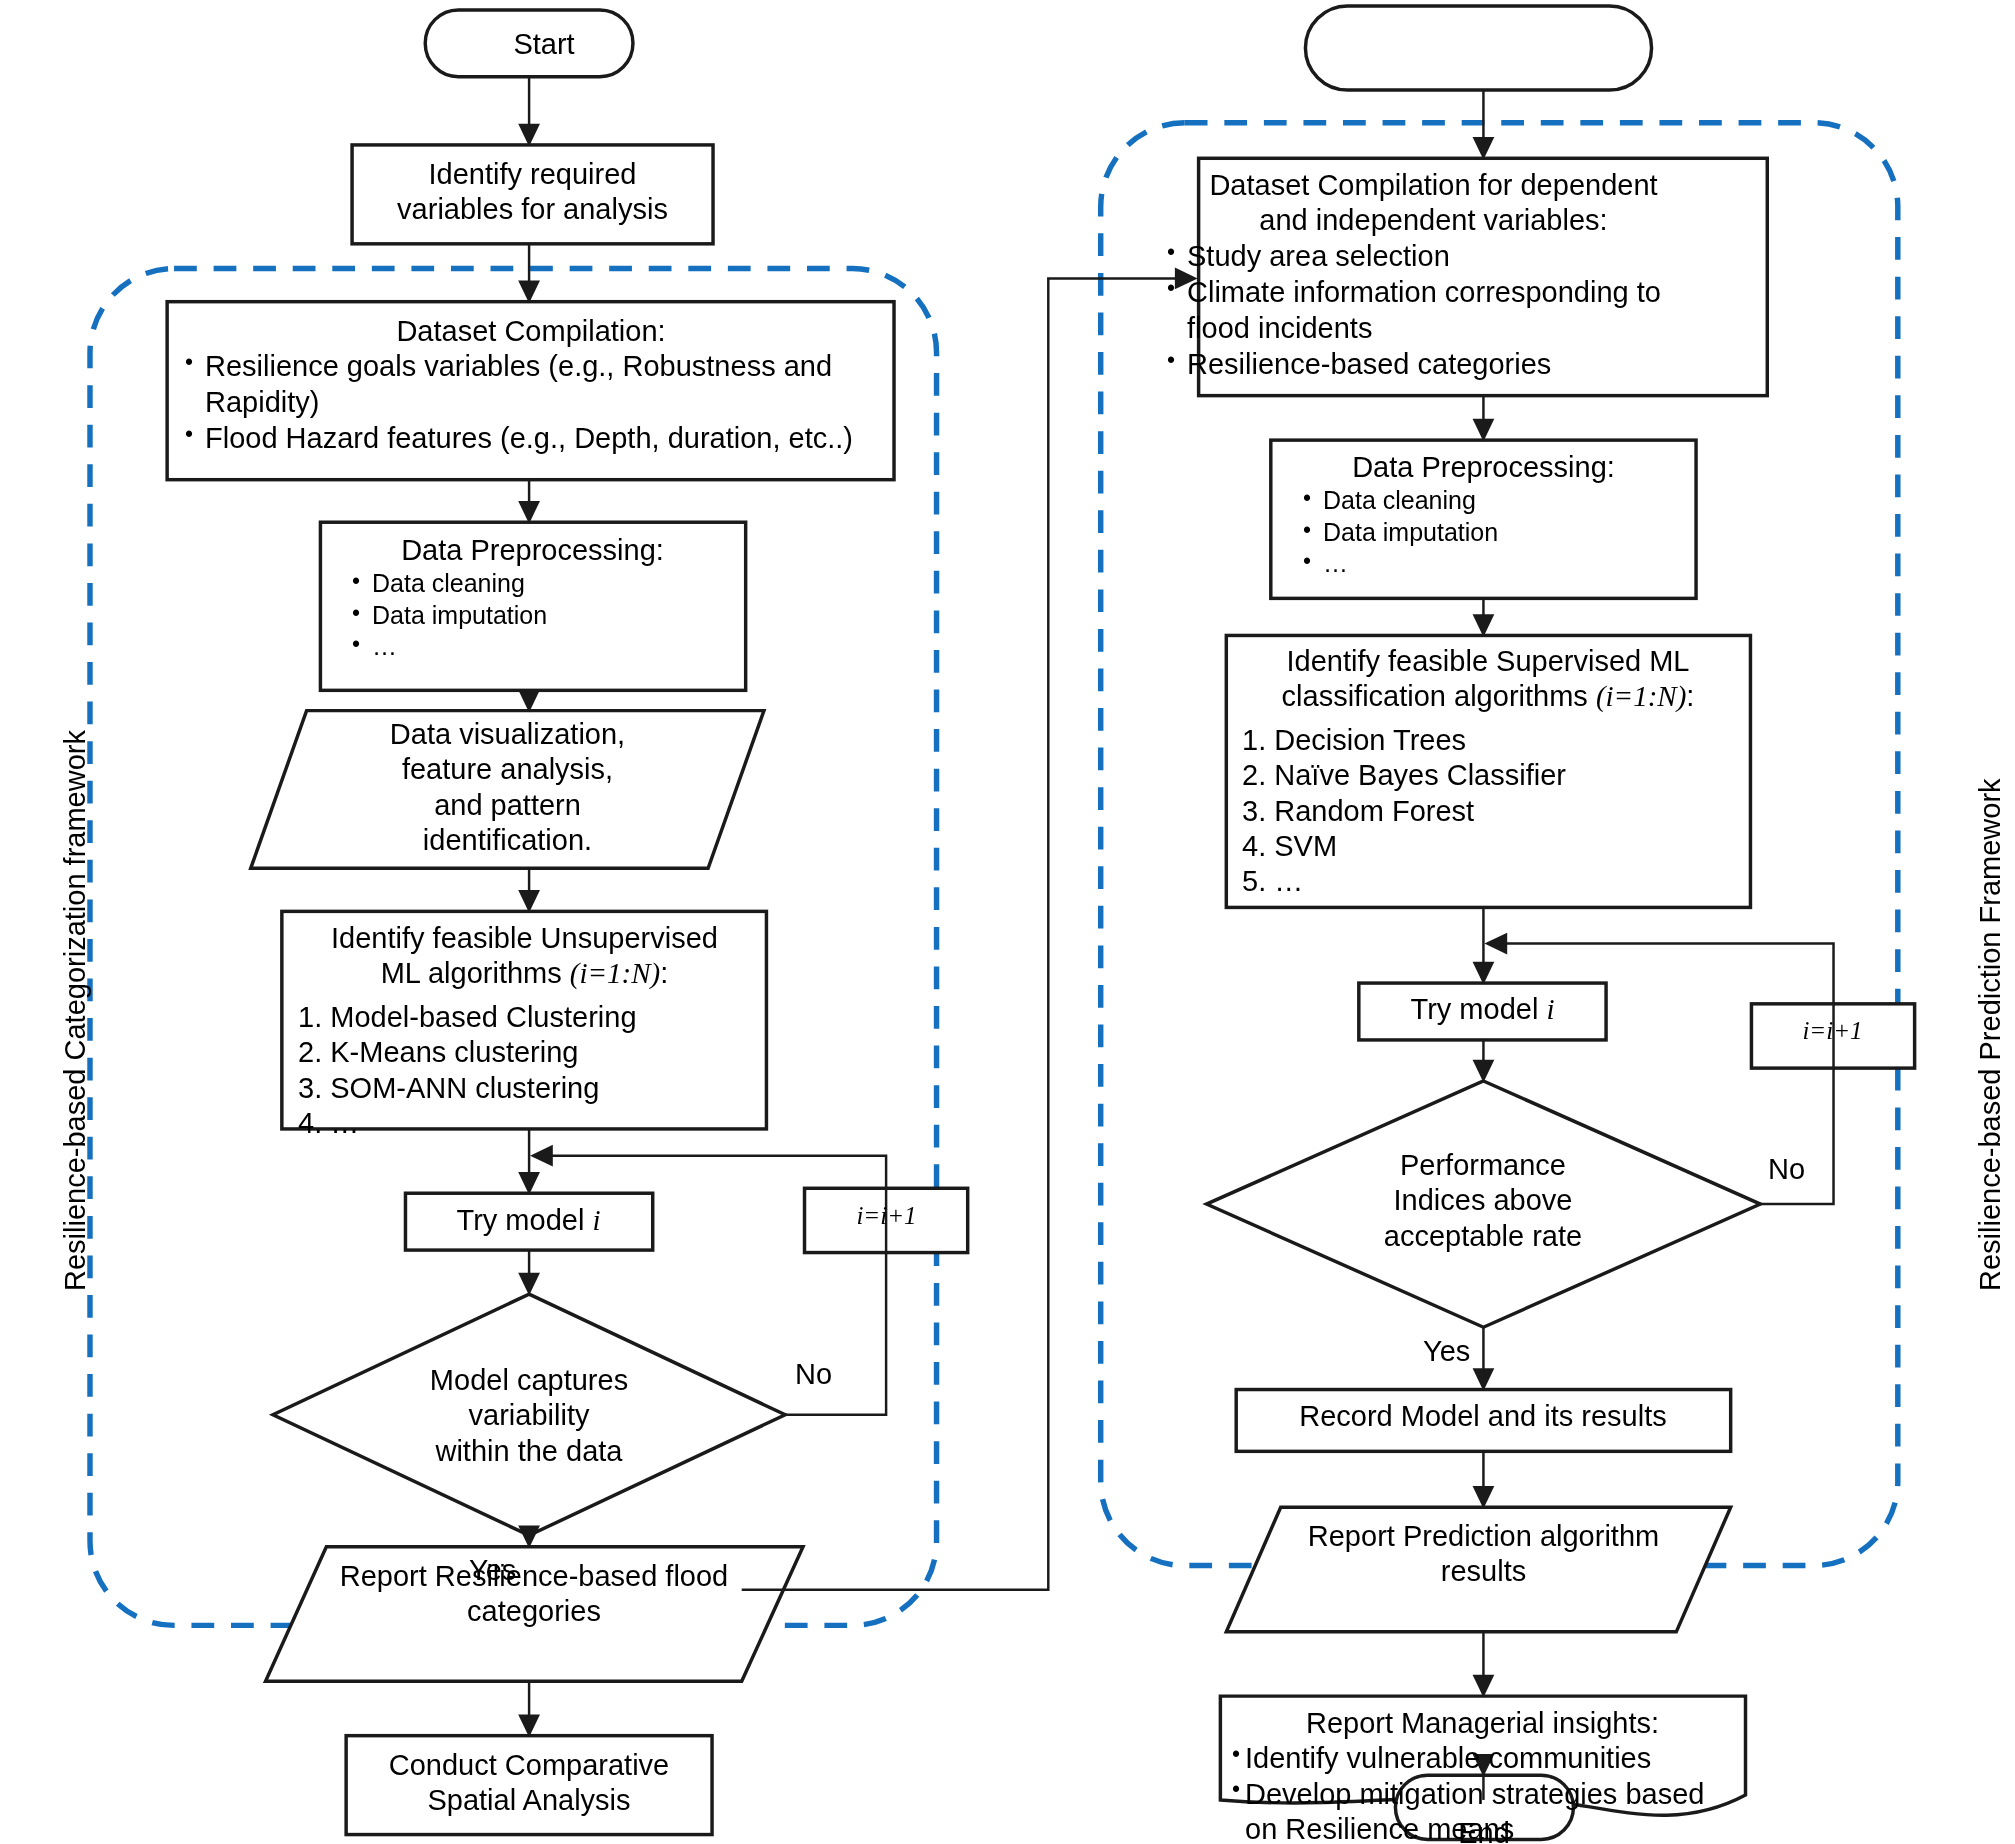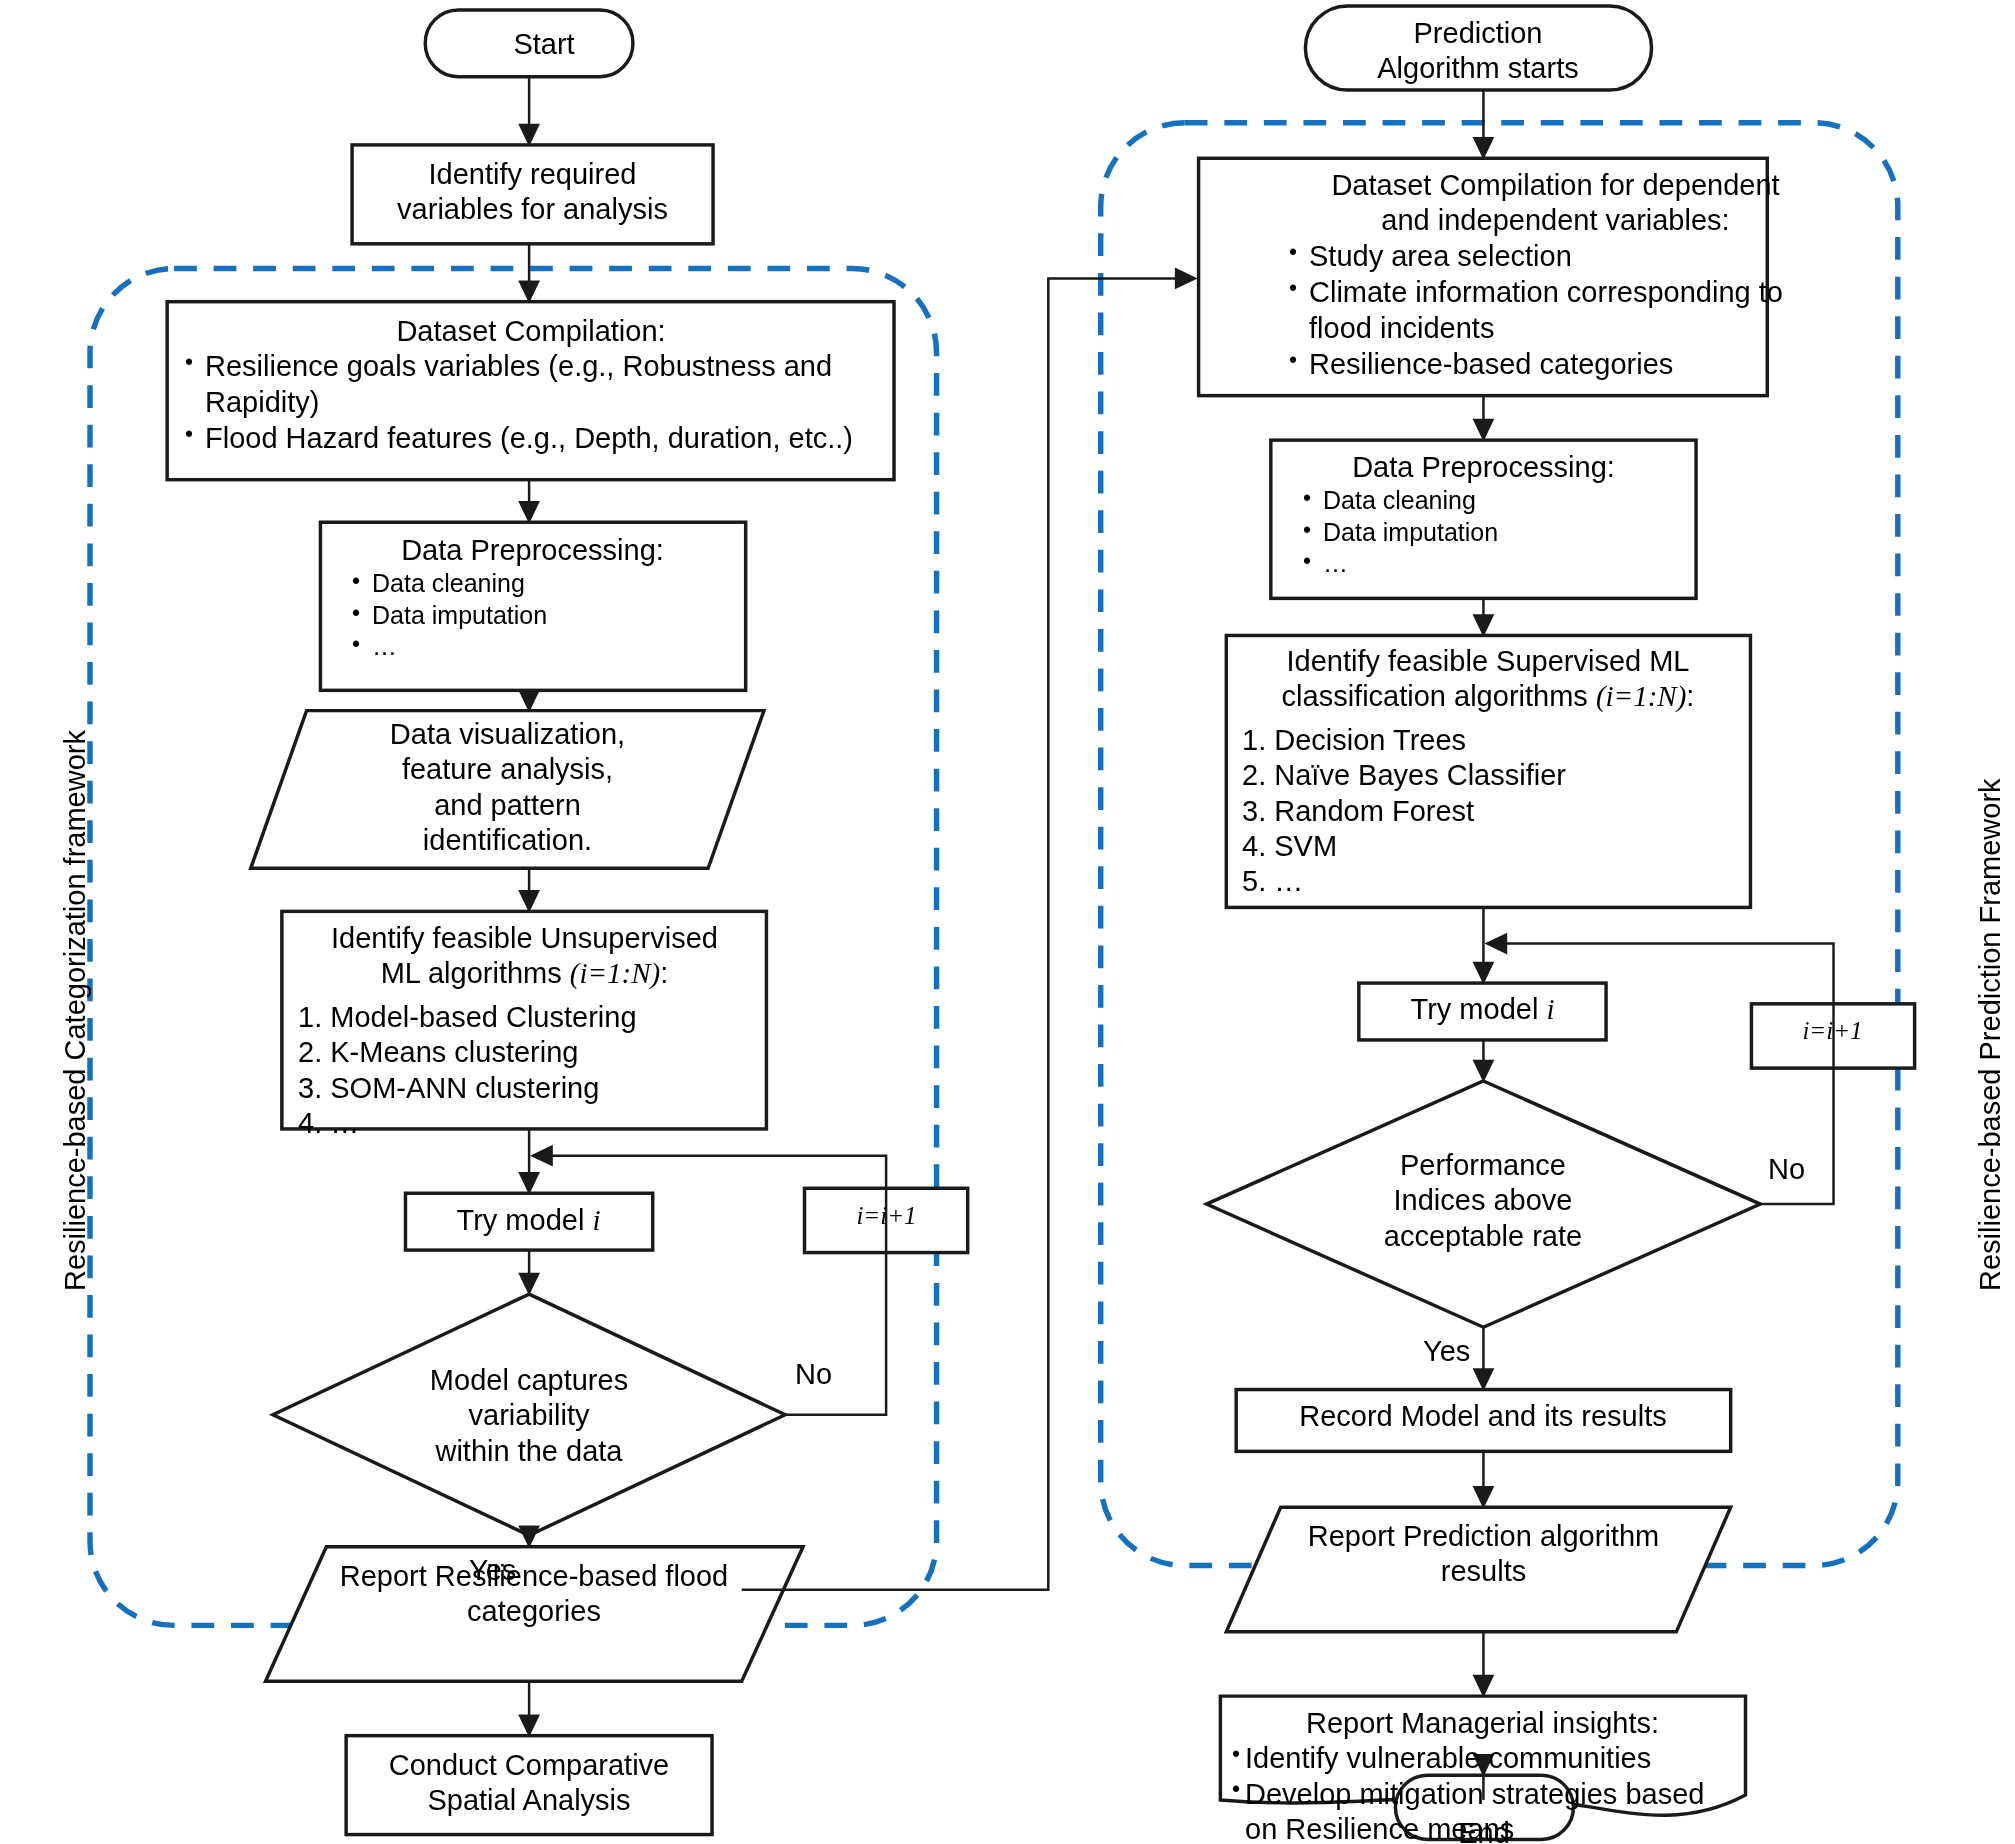--- a/index.html
+++ b/index.html
@@ -210,8 +210,6 @@
 <div class="txt ctr t58" style="left:346px; top:1748px; width:366px; white-space:pre-line;">Conduct Comparative
 Spatial Analysis</div>
 
-<div class="txt ctr t58" style="left:1305px; top:16px; width:346px; white-space:pre-line;">Prediction
-Algorithm starts</div>
 
 <div class="txt" style="left:1278px; top:168px; width:555px;">
   <span class="hd t58">Dataset Compilation for dependent</span>

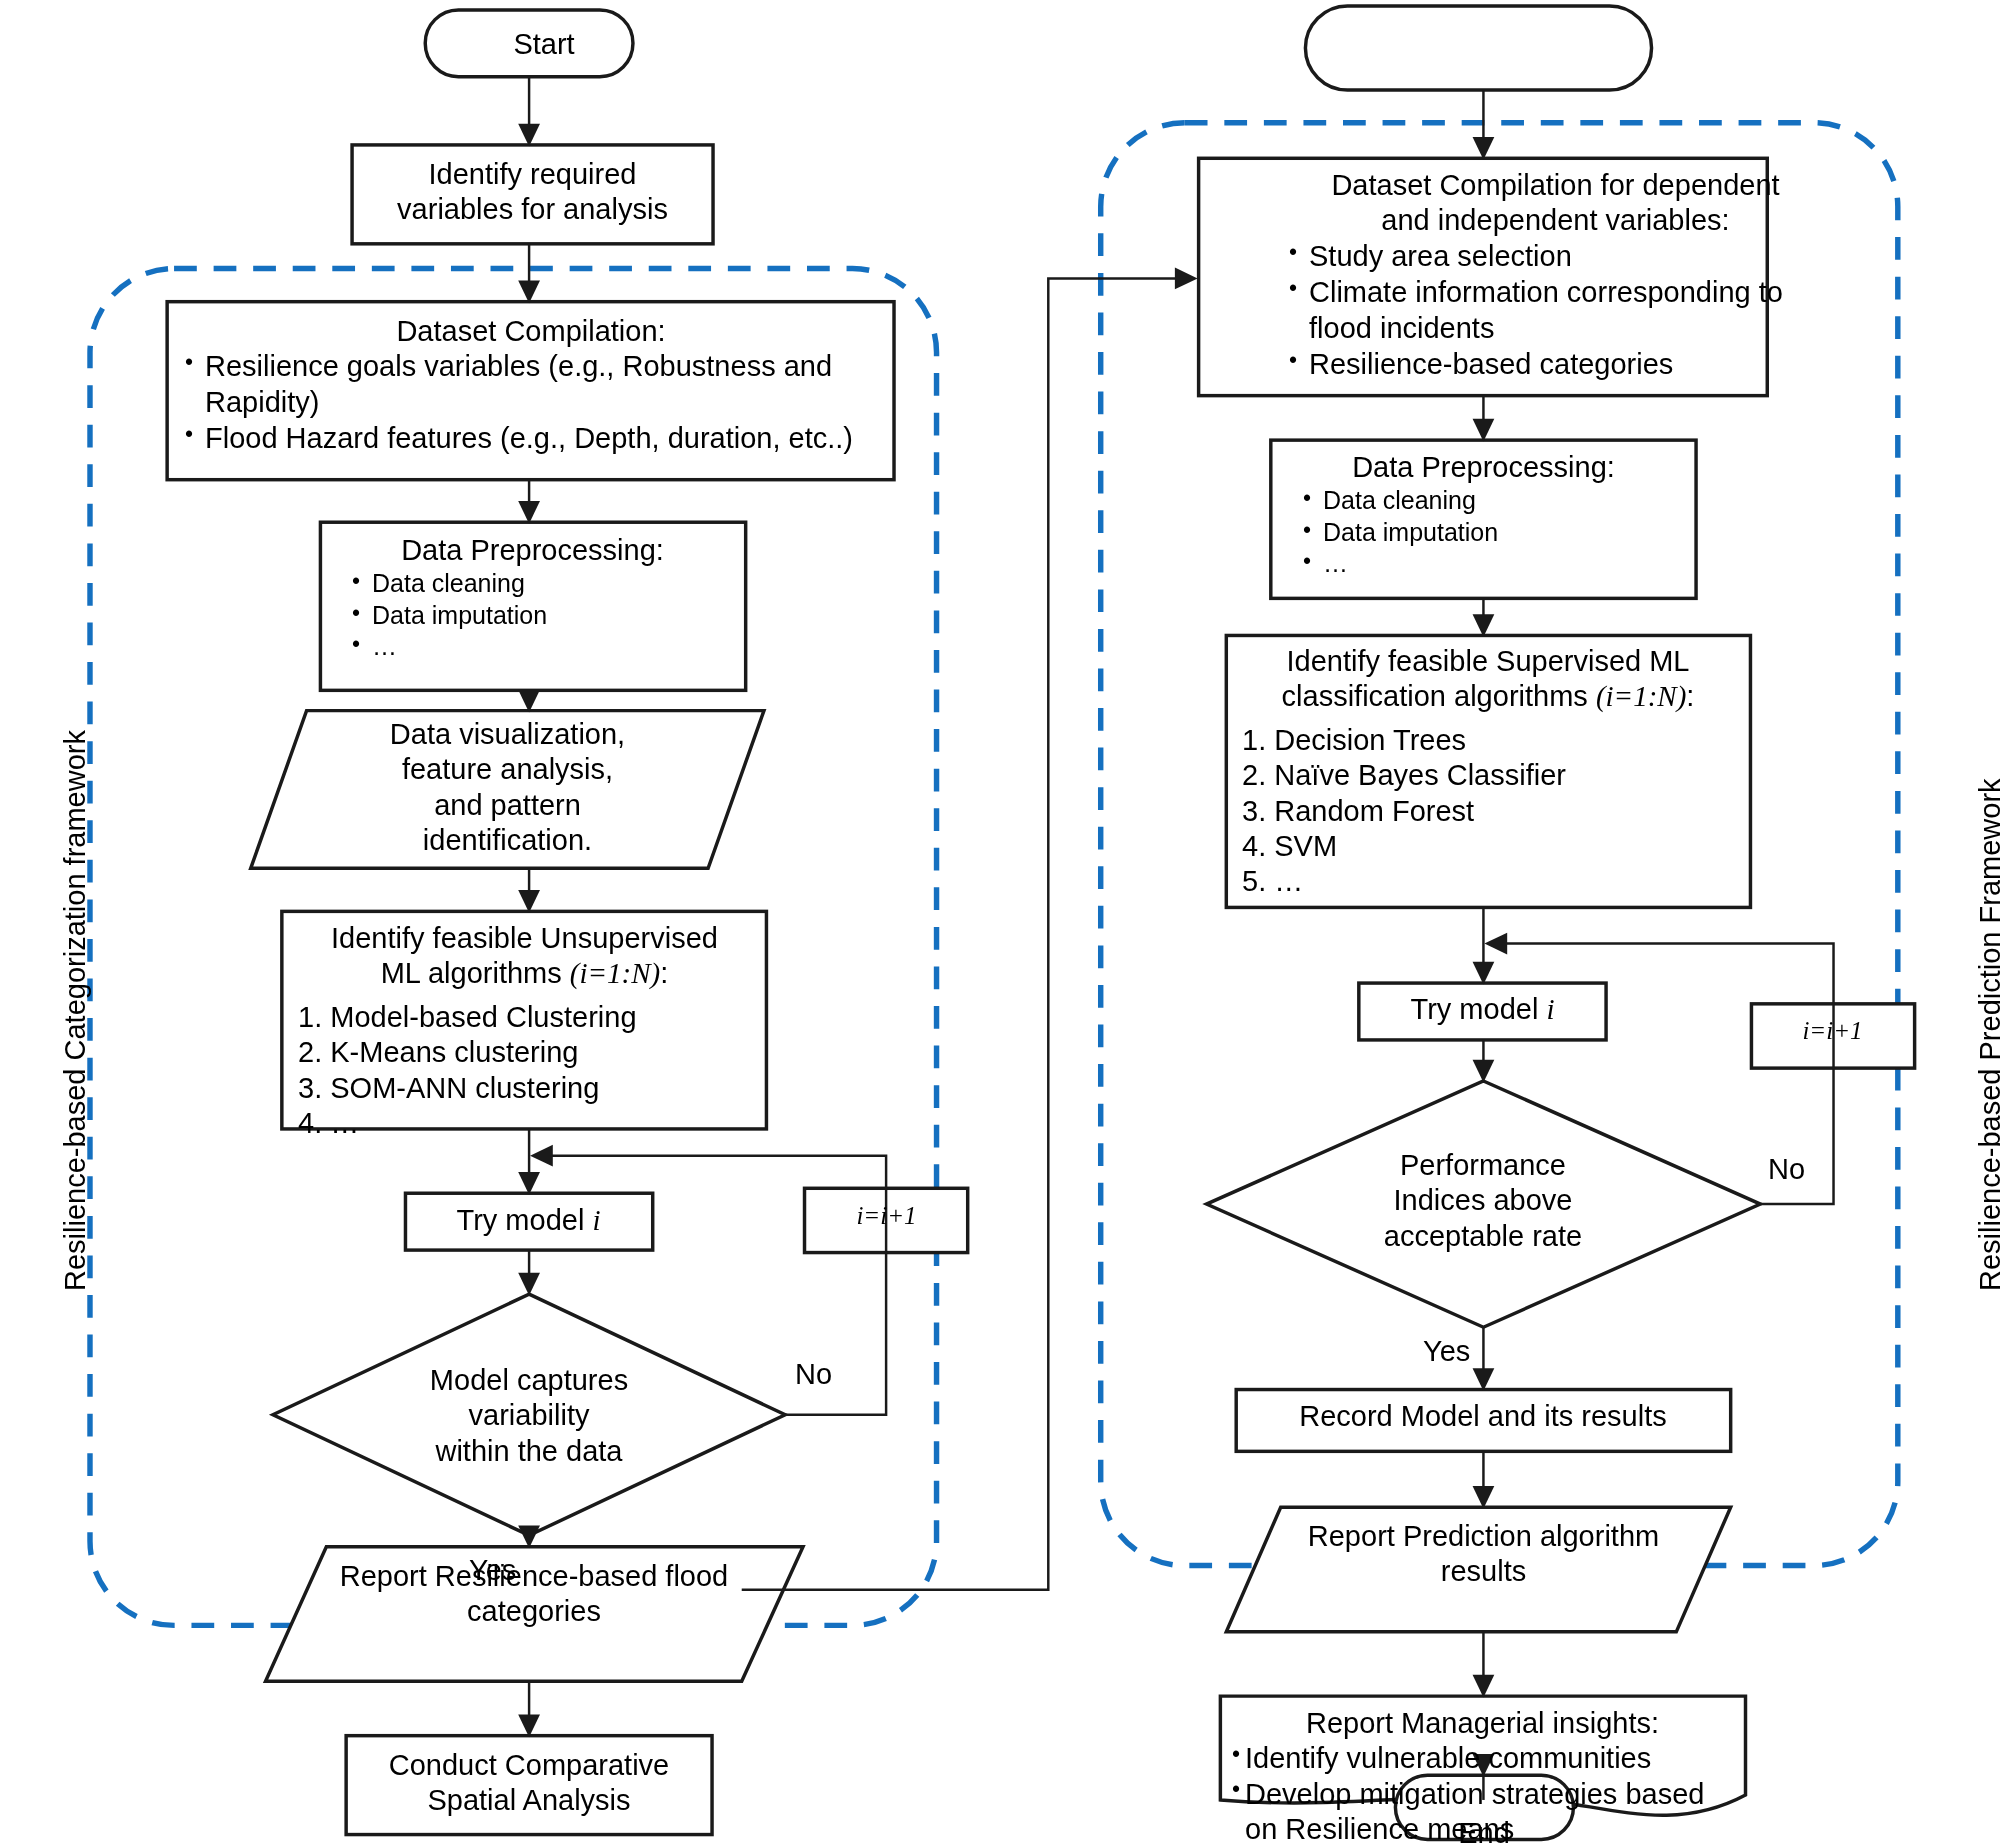--- a/index.html
+++ b/index.html
@@ -211,7 +211,7 @@
 Spatial Analysis</div>
 
 
-<div class="txt" style="left:1278px; top:168px; width:555px;">
+<div class="txt" style="left:1156px; top:168px; width:555px;">
   <span class="hd t58">Dataset Compilation for dependent</span>
   <span class="hd t58">and independent variables:</span>
   <ul class="b t58">

